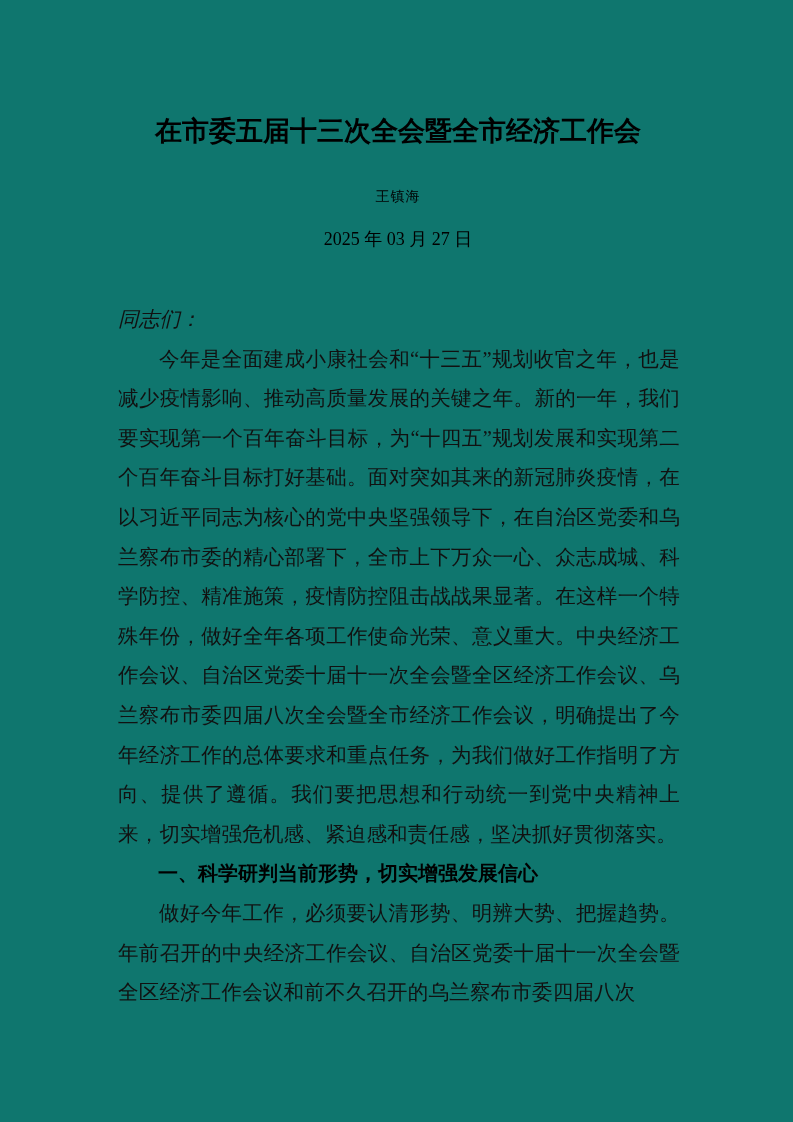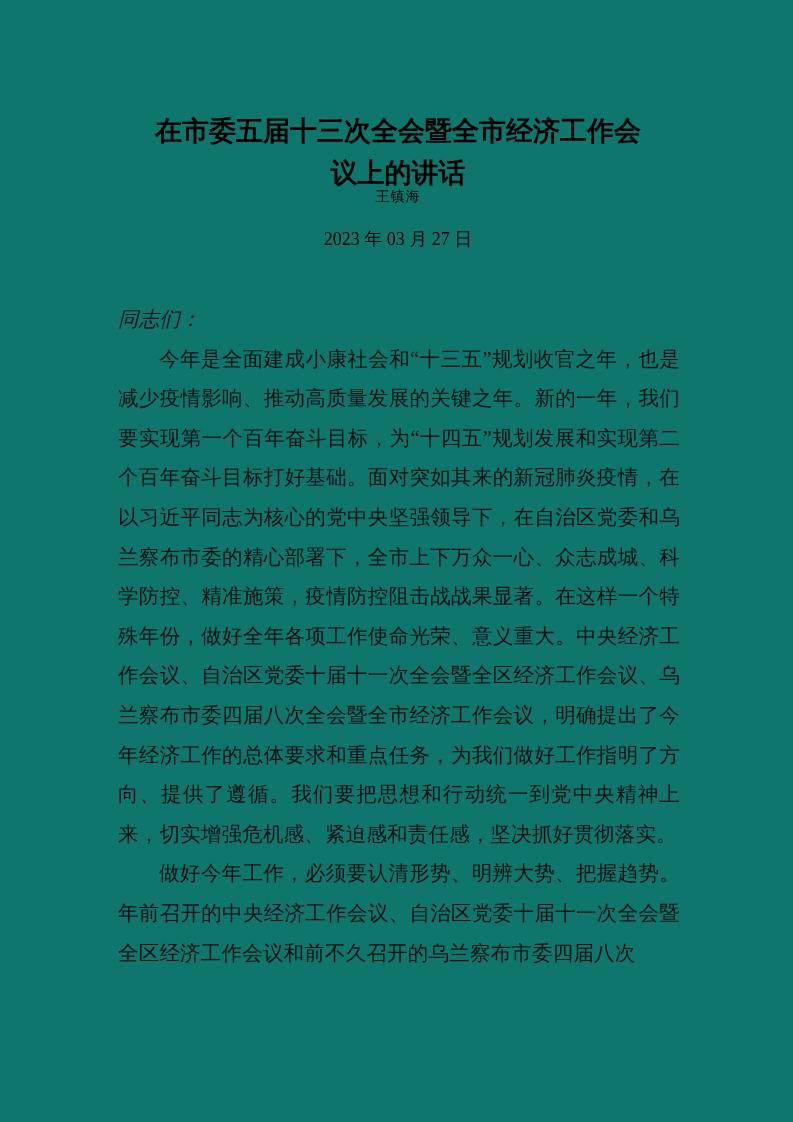--- a/index.html
+++ b/index.html
@@ -122,7 +122,6 @@
 
   <h1 class="doc-title">
     <span>在市委五届十三次全会暨全市经济工作会</span><br>
-    <span>议上的讲话</span>
   </h1>
 
   <div class="doc-author">王镇海</div>

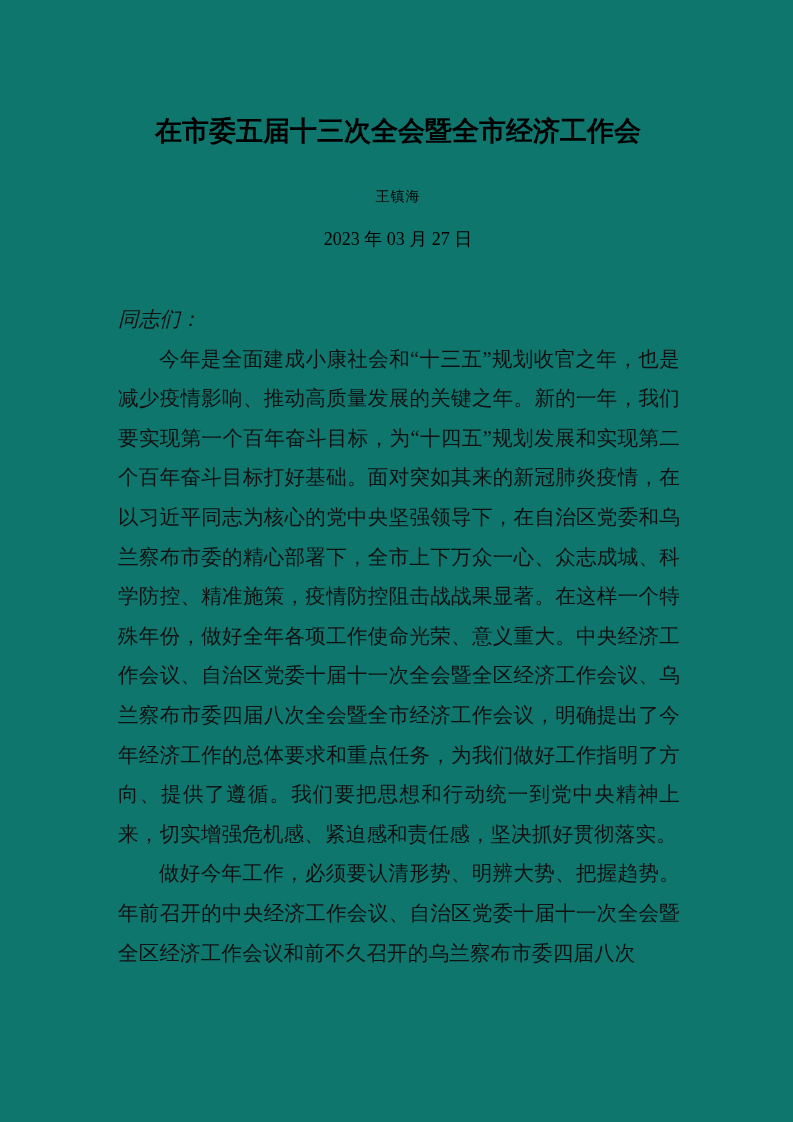--- a/index.html
+++ b/index.html
@@ -127,7 +127,7 @@
   <div class="doc-author">王镇海</div>
 
   <div class="doc-date">
-    <span class="seg">2023</span>&nbsp;<span class="seg">年</span>&nbsp;<span class="seg">03</span>&nbsp;<span class="seg">月</span>&nbsp;<span class="seg">27</span>&nbsp;<span class="seg">日</span>
+    <span class="seg">2025</span>&nbsp;<span class="seg">年</span>&nbsp;<span class="seg">03</span>&nbsp;<span class="seg">月</span>&nbsp;<span class="seg">27</span>&nbsp;<span class="seg">日</span>
   </div>
 
   <div class="body-block">

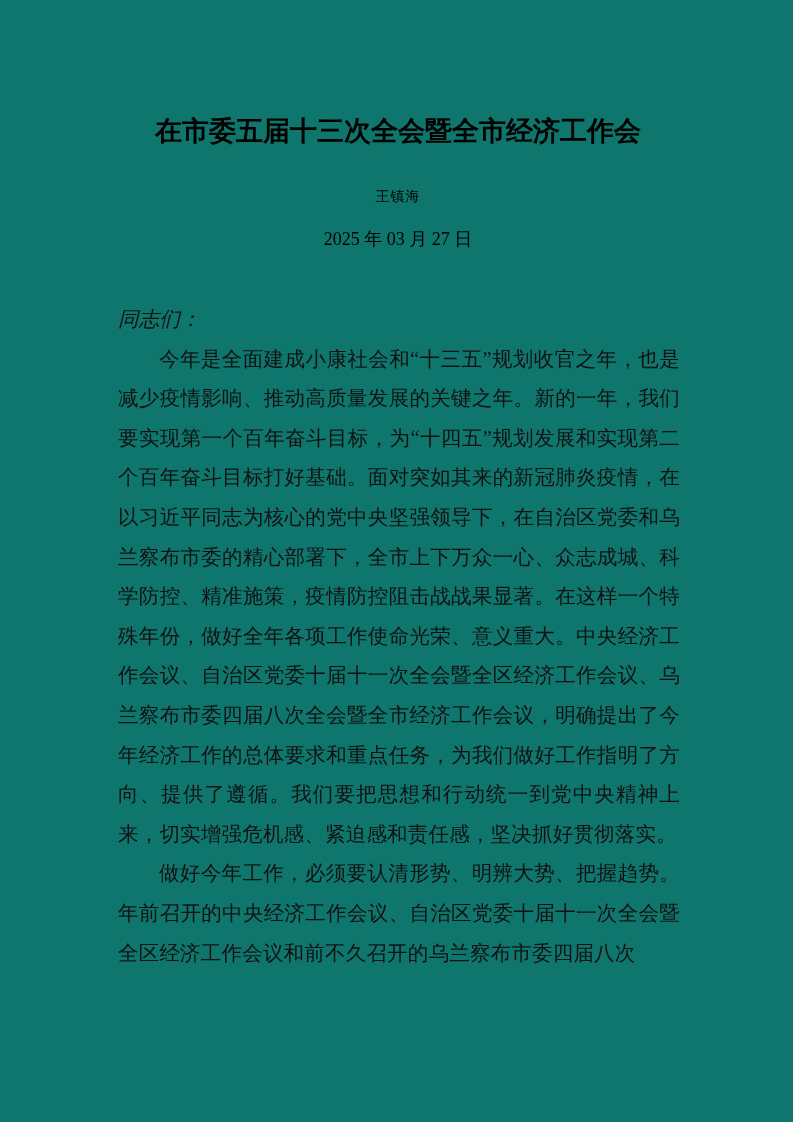--- a/index.html
+++ b/index.html
@@ -136,6 +136,7 @@
 
     <p class="para indent">今年是全面建成小康社会和“十三五”规划收官之年，也是减少疫情影响、推动高质量发展的关键之年。新的一年，我们要实现第一个百年奋斗目标，为“十四五”规划发展和实现第二个百年奋斗目标打好基础。面对突如其来的新冠肺炎疫情，在以习近平同志为核心的党中央坚强领导下，在自治区党委和乌兰察布市委的精心部署下，全市上下万众一心、众志成城、科学防控、精准施策，疫情防控阻击战战果显著。在这样一个特殊年份，做好全年各项工作使命光荣、意义重大。中央经济工作会议、自治区党委十届十一次全会暨全区经济工作会议、乌兰察布市委四届八次全会暨全市经济工作会议，明确提出了今年经济工作的总体要求和重点任务，为我们做好工作指明了方向、提供了遵循。我们要把思想和行动统一到党中央精神上来，切实增强危机感、紧迫感和责任感，坚决抓好贯彻落实。</p>
 
+    <p class="para heading">一、科学研判当前形势，切实增强发展信心</p>
 
     <p class="para indent">做好今年工作，必须要认清形势、明辨大势、把握趋势。年前召开的中央经济工作会议、自治区党委十届十一次全会暨全区经济工作会议和前不久召开的乌兰察布市委四届八次</p>
 

